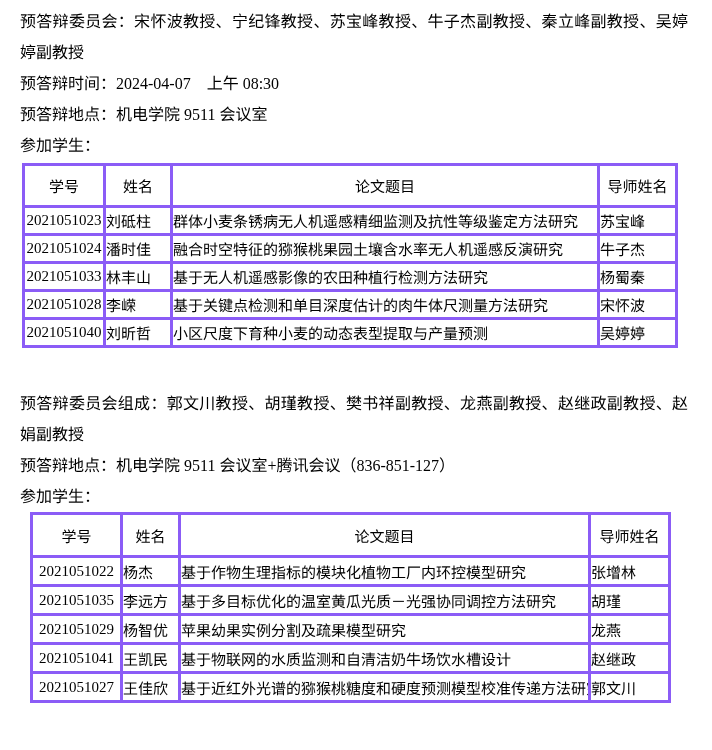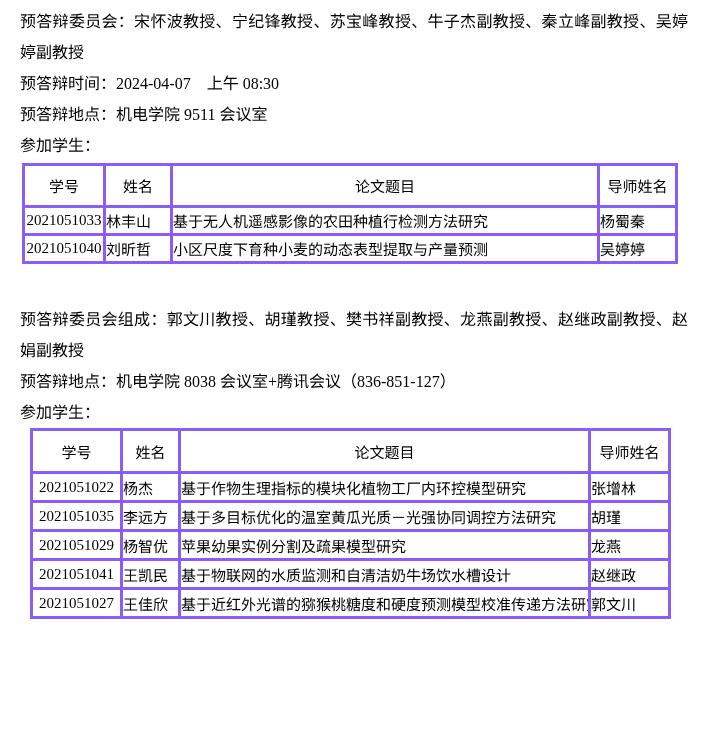--- a/index.html
+++ b/index.html
@@ -106,6 +106,12 @@
         </thead>
         <tbody>
           <tr>
+            <td class="id">2021051023</td>
+            <td class="name">刘砥柱</td>
+            <td class="title">群体小麦条锈病无人机遥感精细监测及抗性等级鉴定方法研究</td>
+            <td class="advisor">苏宝峰</td>
+          </tr>
+          <tr>
             <td class="id">2021051033</td>
             <td class="name">林丰山</td>
             <td class="title">基于无人机遥感影像的农田种植行检测方法研究</td>

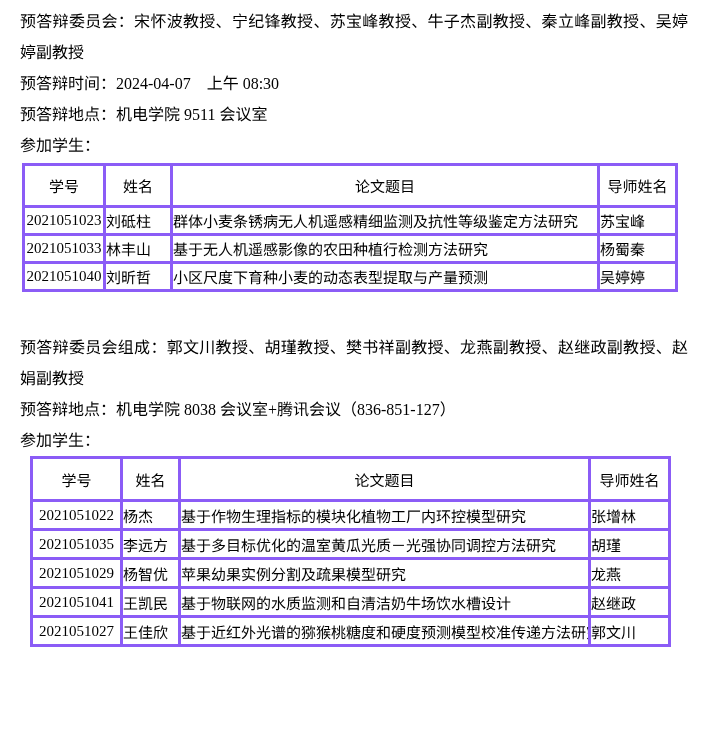--- a/index.html
+++ b/index.html
@@ -112,6 +112,12 @@
             <td class="advisor">苏宝峰</td>
           </tr>
           <tr>
+            <td class="id">2021051024</td>
+            <td class="name">潘时佳</td>
+            <td class="title">融合时空特征的猕猴桃果园土壤含水率无人机遥感反演研究</td>
+            <td class="advisor">牛子杰</td>
+          </tr>
+          <tr>
             <td class="id">2021051033</td>
             <td class="name">林丰山</td>
             <td class="title">基于无人机遥感影像的农田种植行检测方法研究</td>

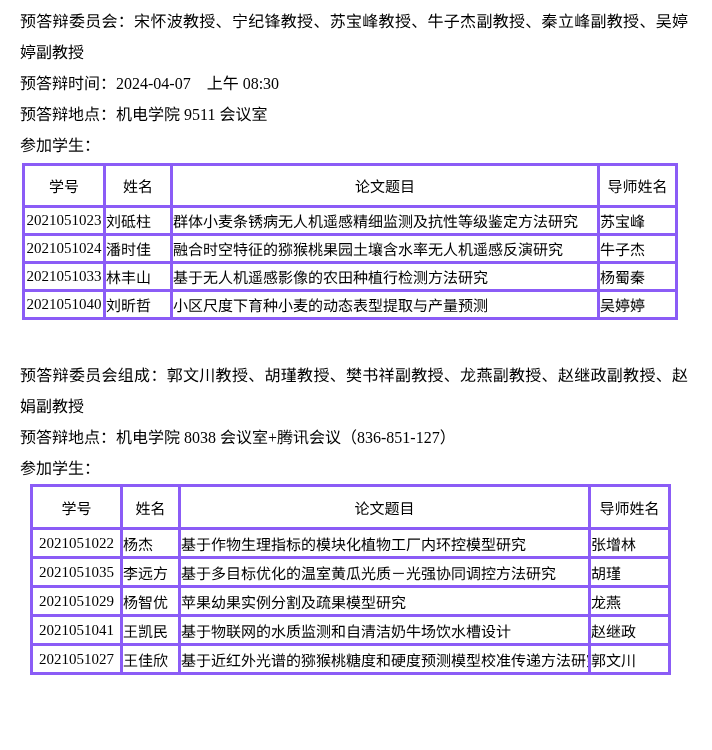--- a/index.html
+++ b/index.html
@@ -124,6 +124,12 @@
             <td class="advisor">杨蜀秦</td>
           </tr>
           <tr>
+            <td class="id">2021051028</td>
+            <td class="name">李嵘</td>
+            <td class="title">基于关键点检测和单目深度估计的肉牛体尺测量方法研究</td>
+            <td class="advisor">宋怀波</td>
+          </tr>
+          <tr>
             <td class="id">2021051040</td>
             <td class="name">刘昕哲</td>
             <td class="title">小区尺度下育种小麦的动态表型提取与产量预测</td>

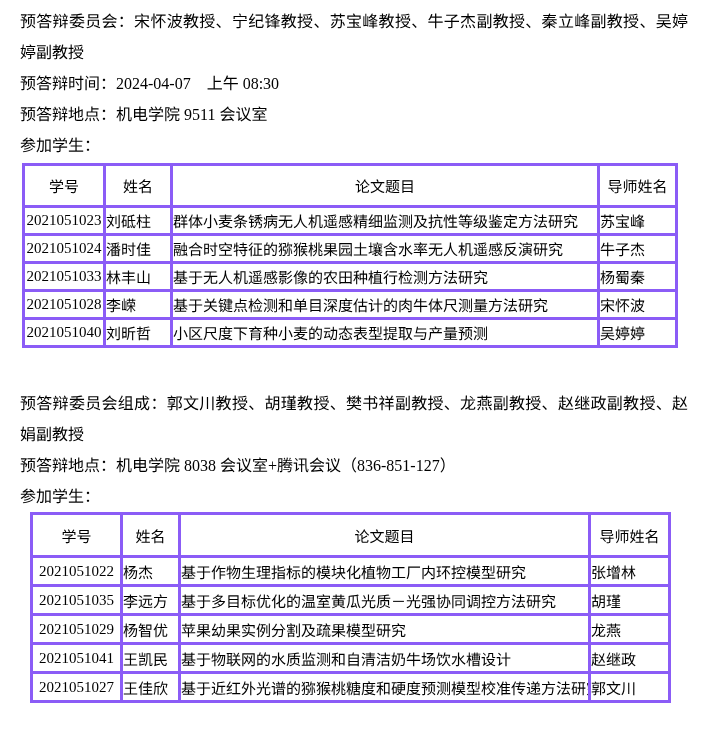--- a/index.html
+++ b/index.html
@@ -141,7 +141,7 @@
 
   <div class="section2">
     <p class="para justify">预答辩委员会组成：郭文川教授、胡瑾教授、樊书祥副教授、龙燕副教授、赵继政副教授、赵娟副教授</p>
-    <p class="para">预答辩地点：机电学院 8038 会议室+腾讯会议（836-851-127）</p>
+    <p class="para">预答辩地点：机电学院 9511 会议室+腾讯会议（836-851-127）</p>
     <p class="para">参加学生：</p>
     <table class="students t2">
       <colgroup>

